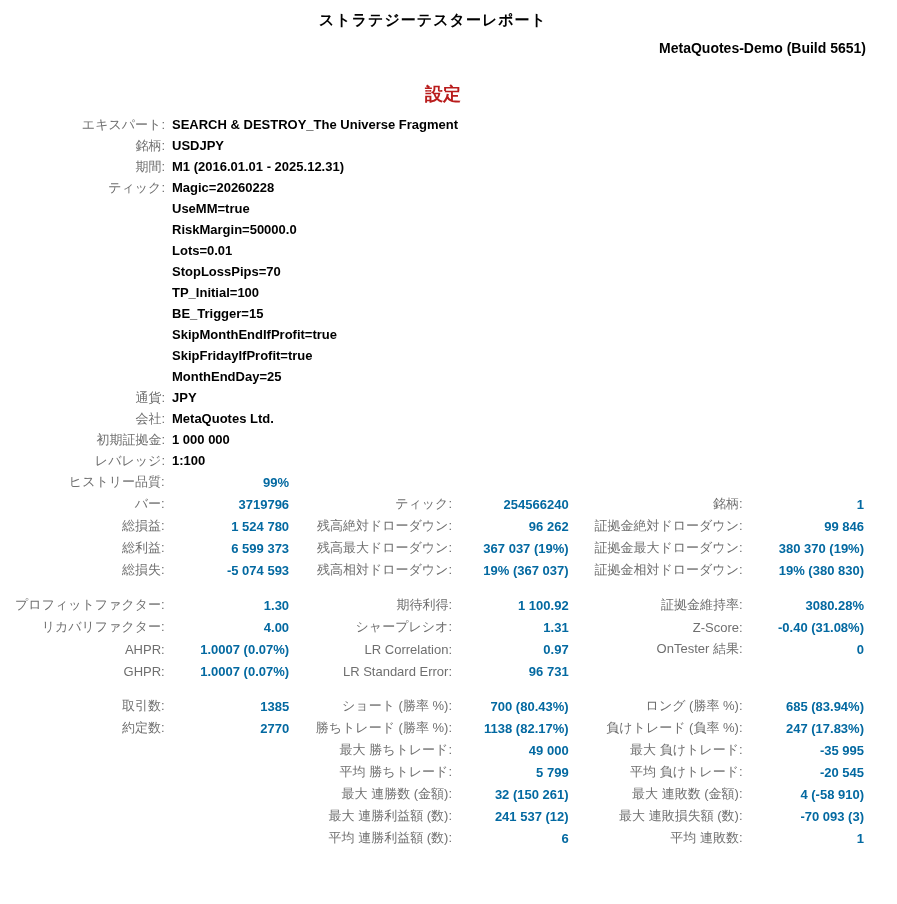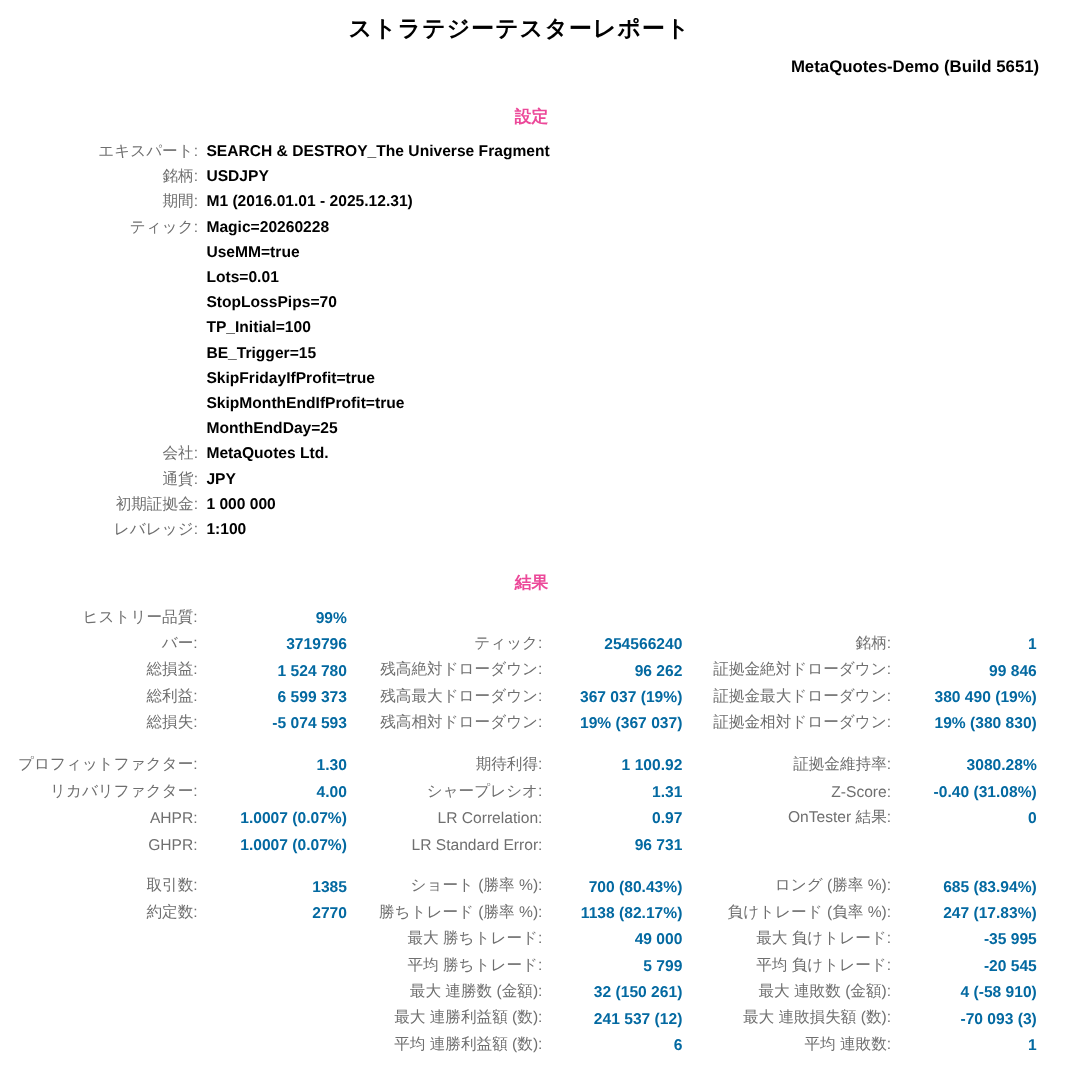--- a/index.html
+++ b/index.html
@@ -17,7 +17,7 @@
   }
   .title {
     text-align: center;
-    font-size: 19px;
+    font-size: 15px;
     font-weight: bold;
     color: #000000;
     letter-spacing: 1px;

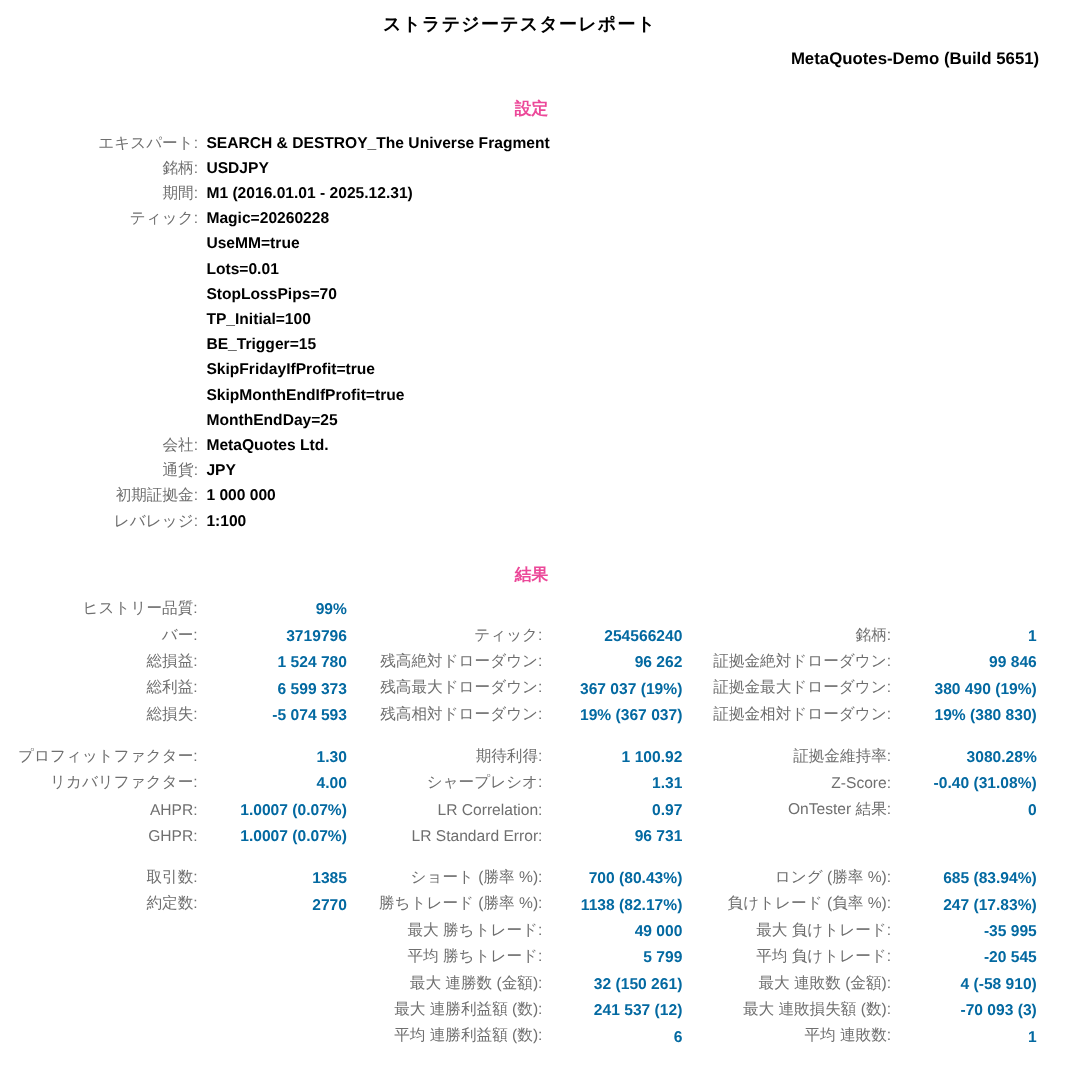--- a/index.html
+++ b/index.html
@@ -31,9 +31,9 @@
   }
   .section-heading {
     text-align: center;
-    font-size: 14px;
-    font-weight: bold;
-    color: #ec4899;
+    font-size: 18px;
+    font-weight: bold;
+    color: #b91c1c;
     margin-top: 26px;
     margin-bottom: 8px;
     margin-left: 20px;

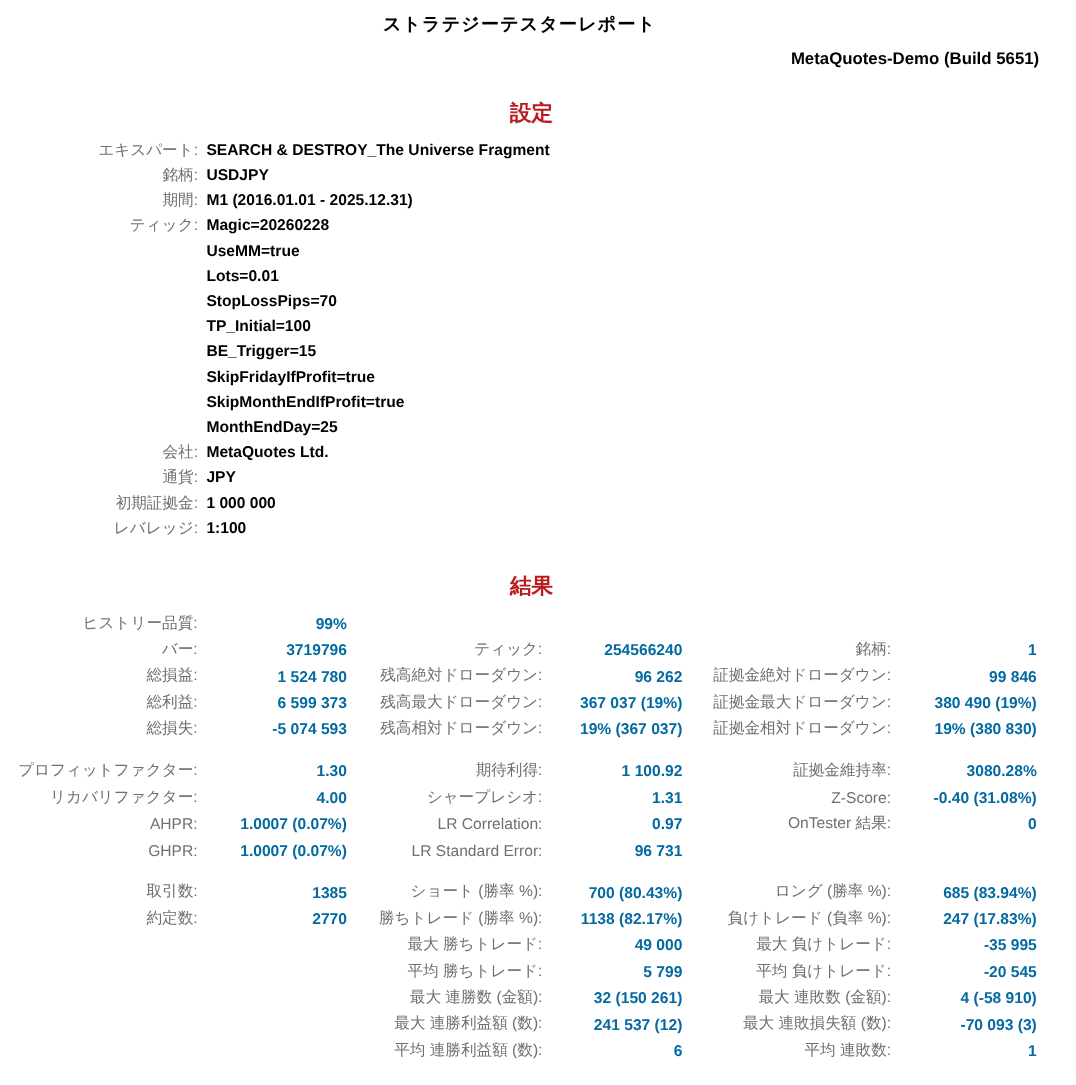--- a/index.html
+++ b/index.html
@@ -116,6 +116,10 @@
         </tr>
         <tr>
           <td class="lbl"></td>
+          <td class="val-left">RiskMargin=50000.0</td>
+        </tr>
+        <tr>
+          <td class="lbl"></td>
           <td class="val-left">Lots=0.01</td>
         </tr>
         <tr>

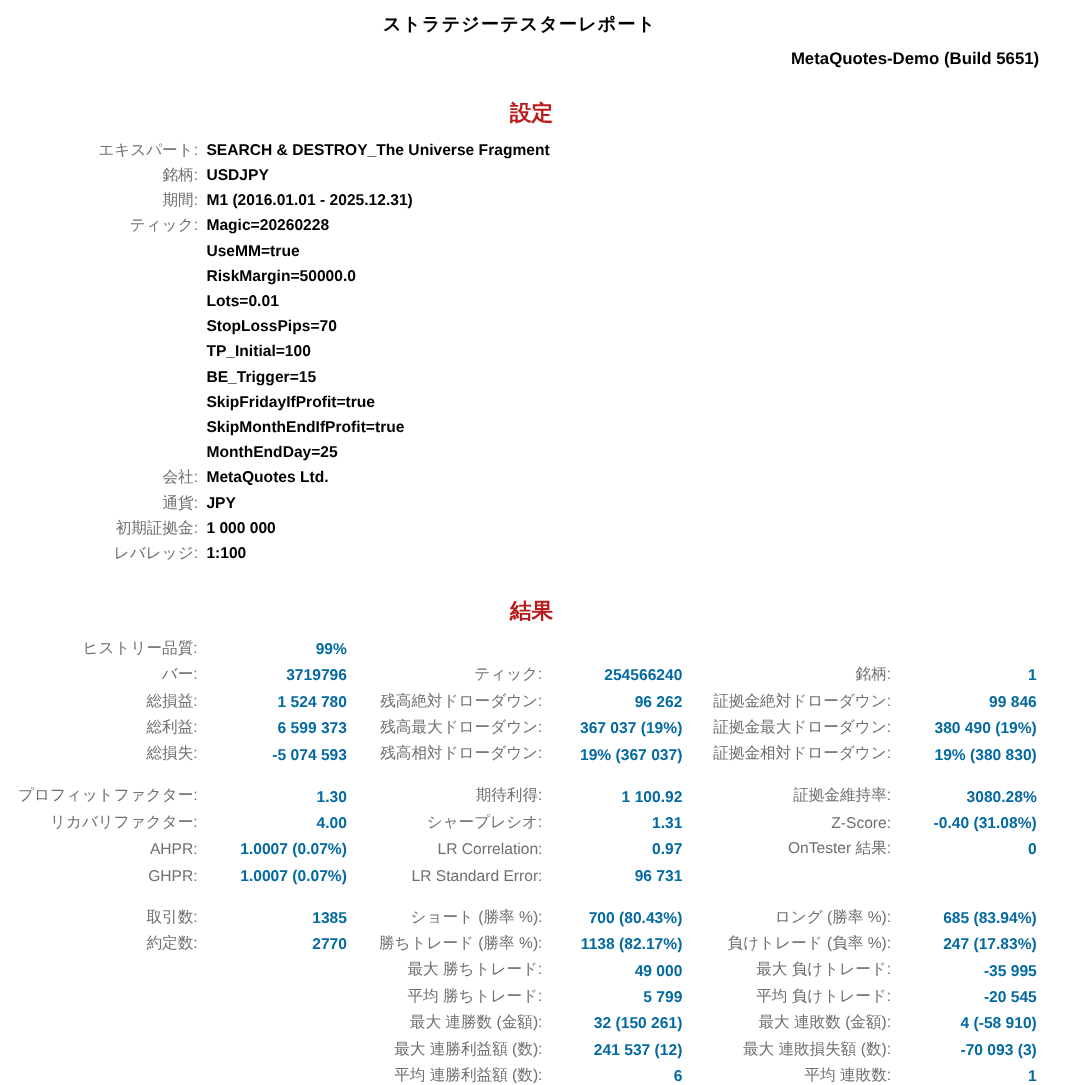--- a/index.html
+++ b/index.html
@@ -136,11 +136,11 @@
         </tr>
         <tr>
           <td class="lbl"></td>
+          <td class="val-left">SkipMonthEndIfProfit=true</td>
+        </tr>
+        <tr>
+          <td class="lbl"></td>
           <td class="val-left">SkipFridayIfProfit=true</td>
-        </tr>
-        <tr>
-          <td class="lbl"></td>
-          <td class="val-left">SkipMonthEndIfProfit=true</td>
         </tr>
         <tr>
           <td class="lbl"></td>

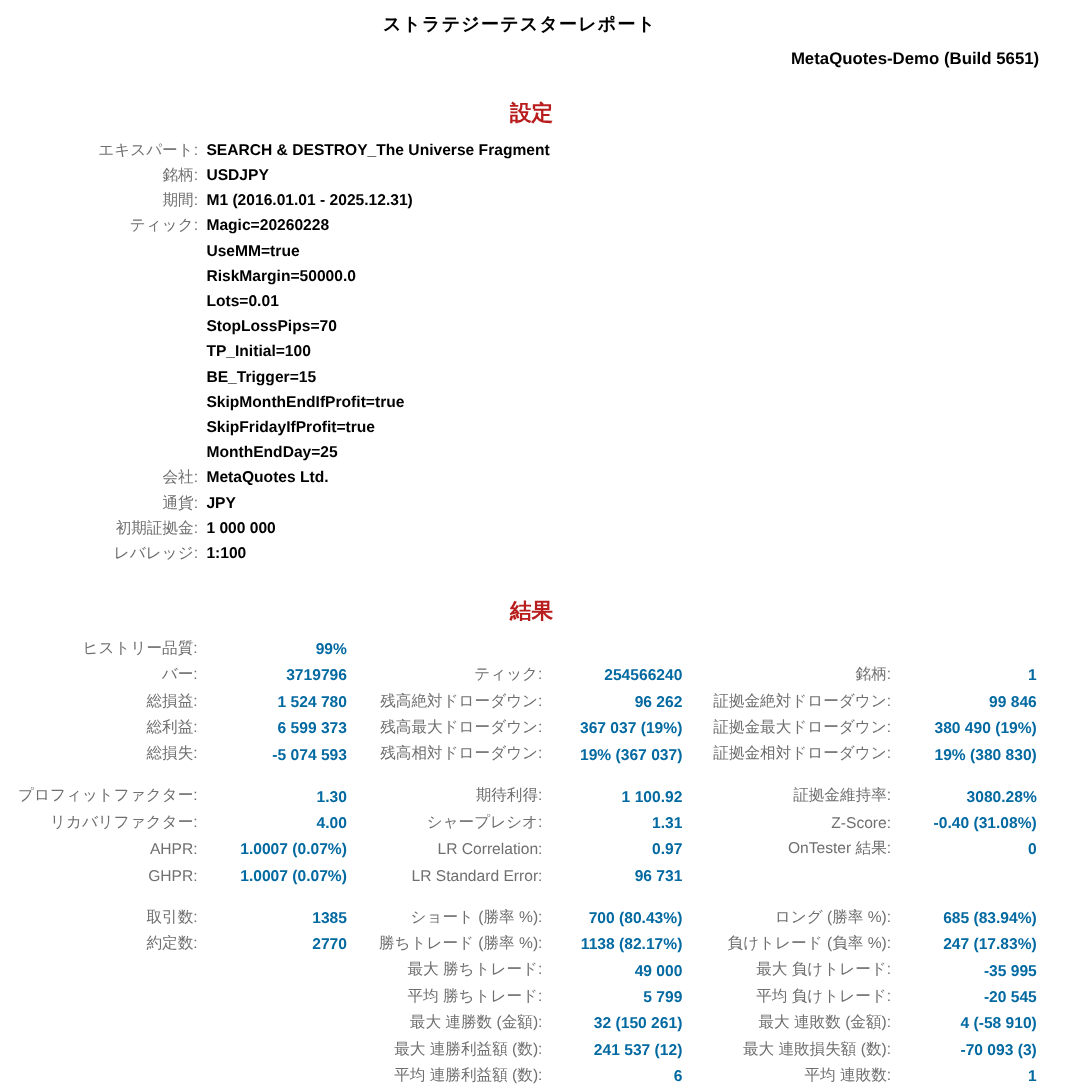--- a/index.html
+++ b/index.html
@@ -147,12 +147,12 @@
           <td class="val-left">MonthEndDay=25</td>
         </tr>
         <tr>
+          <td class="lbl">通貨:</td>
+          <td class="val-left">JPY</td>
+        </tr>
+        <tr>
           <td class="lbl">会社:</td>
           <td class="val-left">MetaQuotes Ltd.</td>
-        </tr>
-        <tr>
-          <td class="lbl">通貨:</td>
-          <td class="val-left">JPY</td>
         </tr>
         <tr>
           <td class="lbl">初期証拠金:</td>

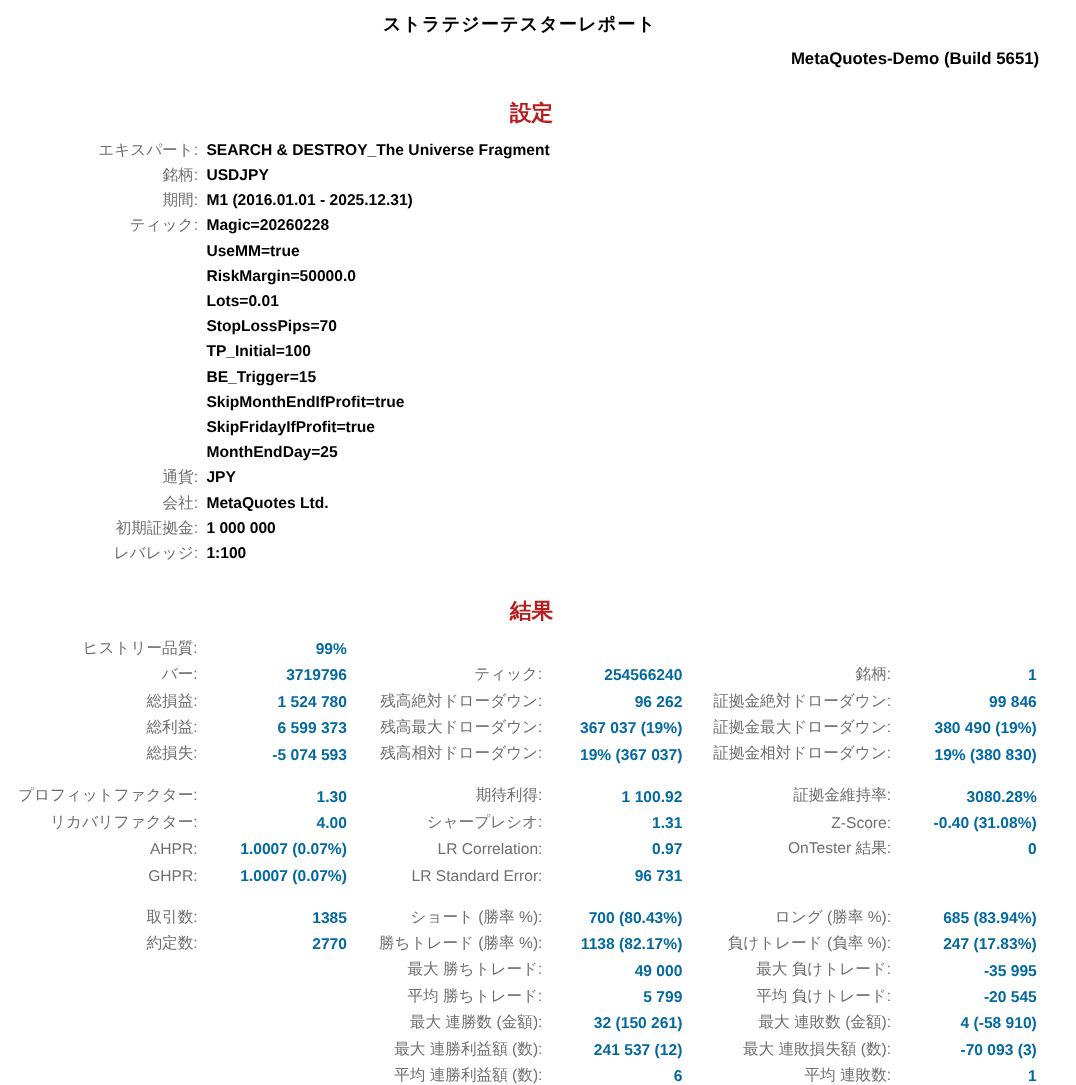--- a/index.html
+++ b/index.html
@@ -165,7 +165,6 @@
       </tbody>
   </table>
 
-  <div class="section-heading">結果</div>
   <table class="results-table">
     <colgroup>
       <col class="c1">

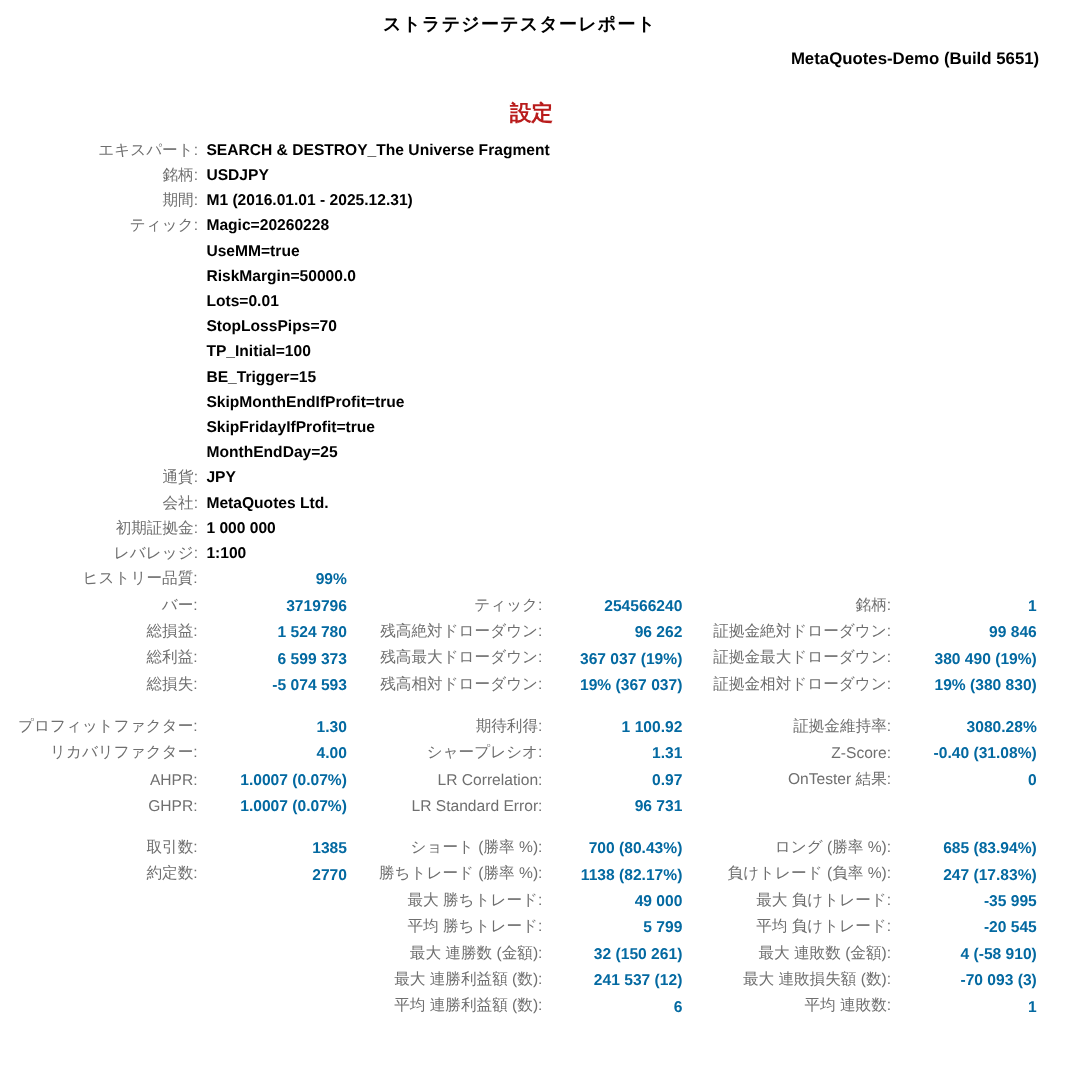--- a/index.html
+++ b/index.html
@@ -205,7 +205,7 @@
           <td class="lbl">残高最大ドローダウン:</td>
           <td class="val">367 037 (19%)</td>
           <td class="lbl">証拠金最大ドローダウン:</td>
-          <td class="val">380 490 (19%)</td>
+          <td class="val">380 370 (19%)</td>
         </tr>
         <tr>
           <td class="lbl">総損失:</td>

